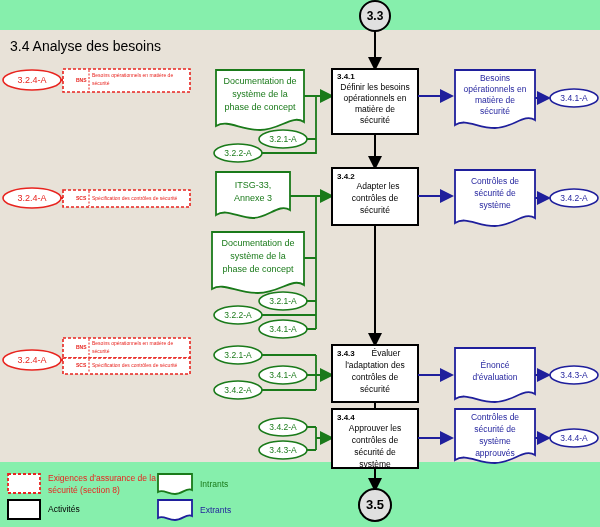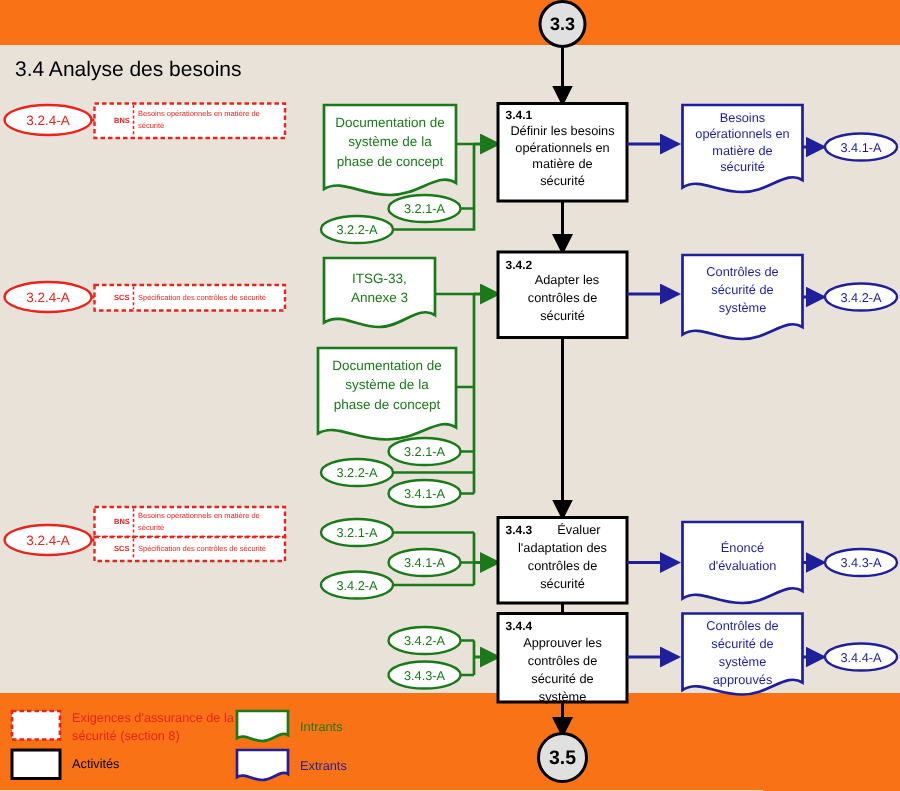--- a/index.html
+++ b/index.html
@@ -4,7 +4,7 @@
 <style>
   html,body{margin:0;padding:0;background:#ffffff;}
   body{width:600px;height:527px;font-family:"Liberation Sans",sans-serif;}
-  #stage{position:relative;width:600px;height:527px;overflow:hidden;background:#f97316;}
+  #stage{position:relative;width:600px;height:527px;overflow:hidden;background:#86efac;}
   svg{display:block;}
   .t{font-family:"Liberation Sans",sans-serif;dominant-baseline:middle;}
   .red{fill:#e8241f;}

